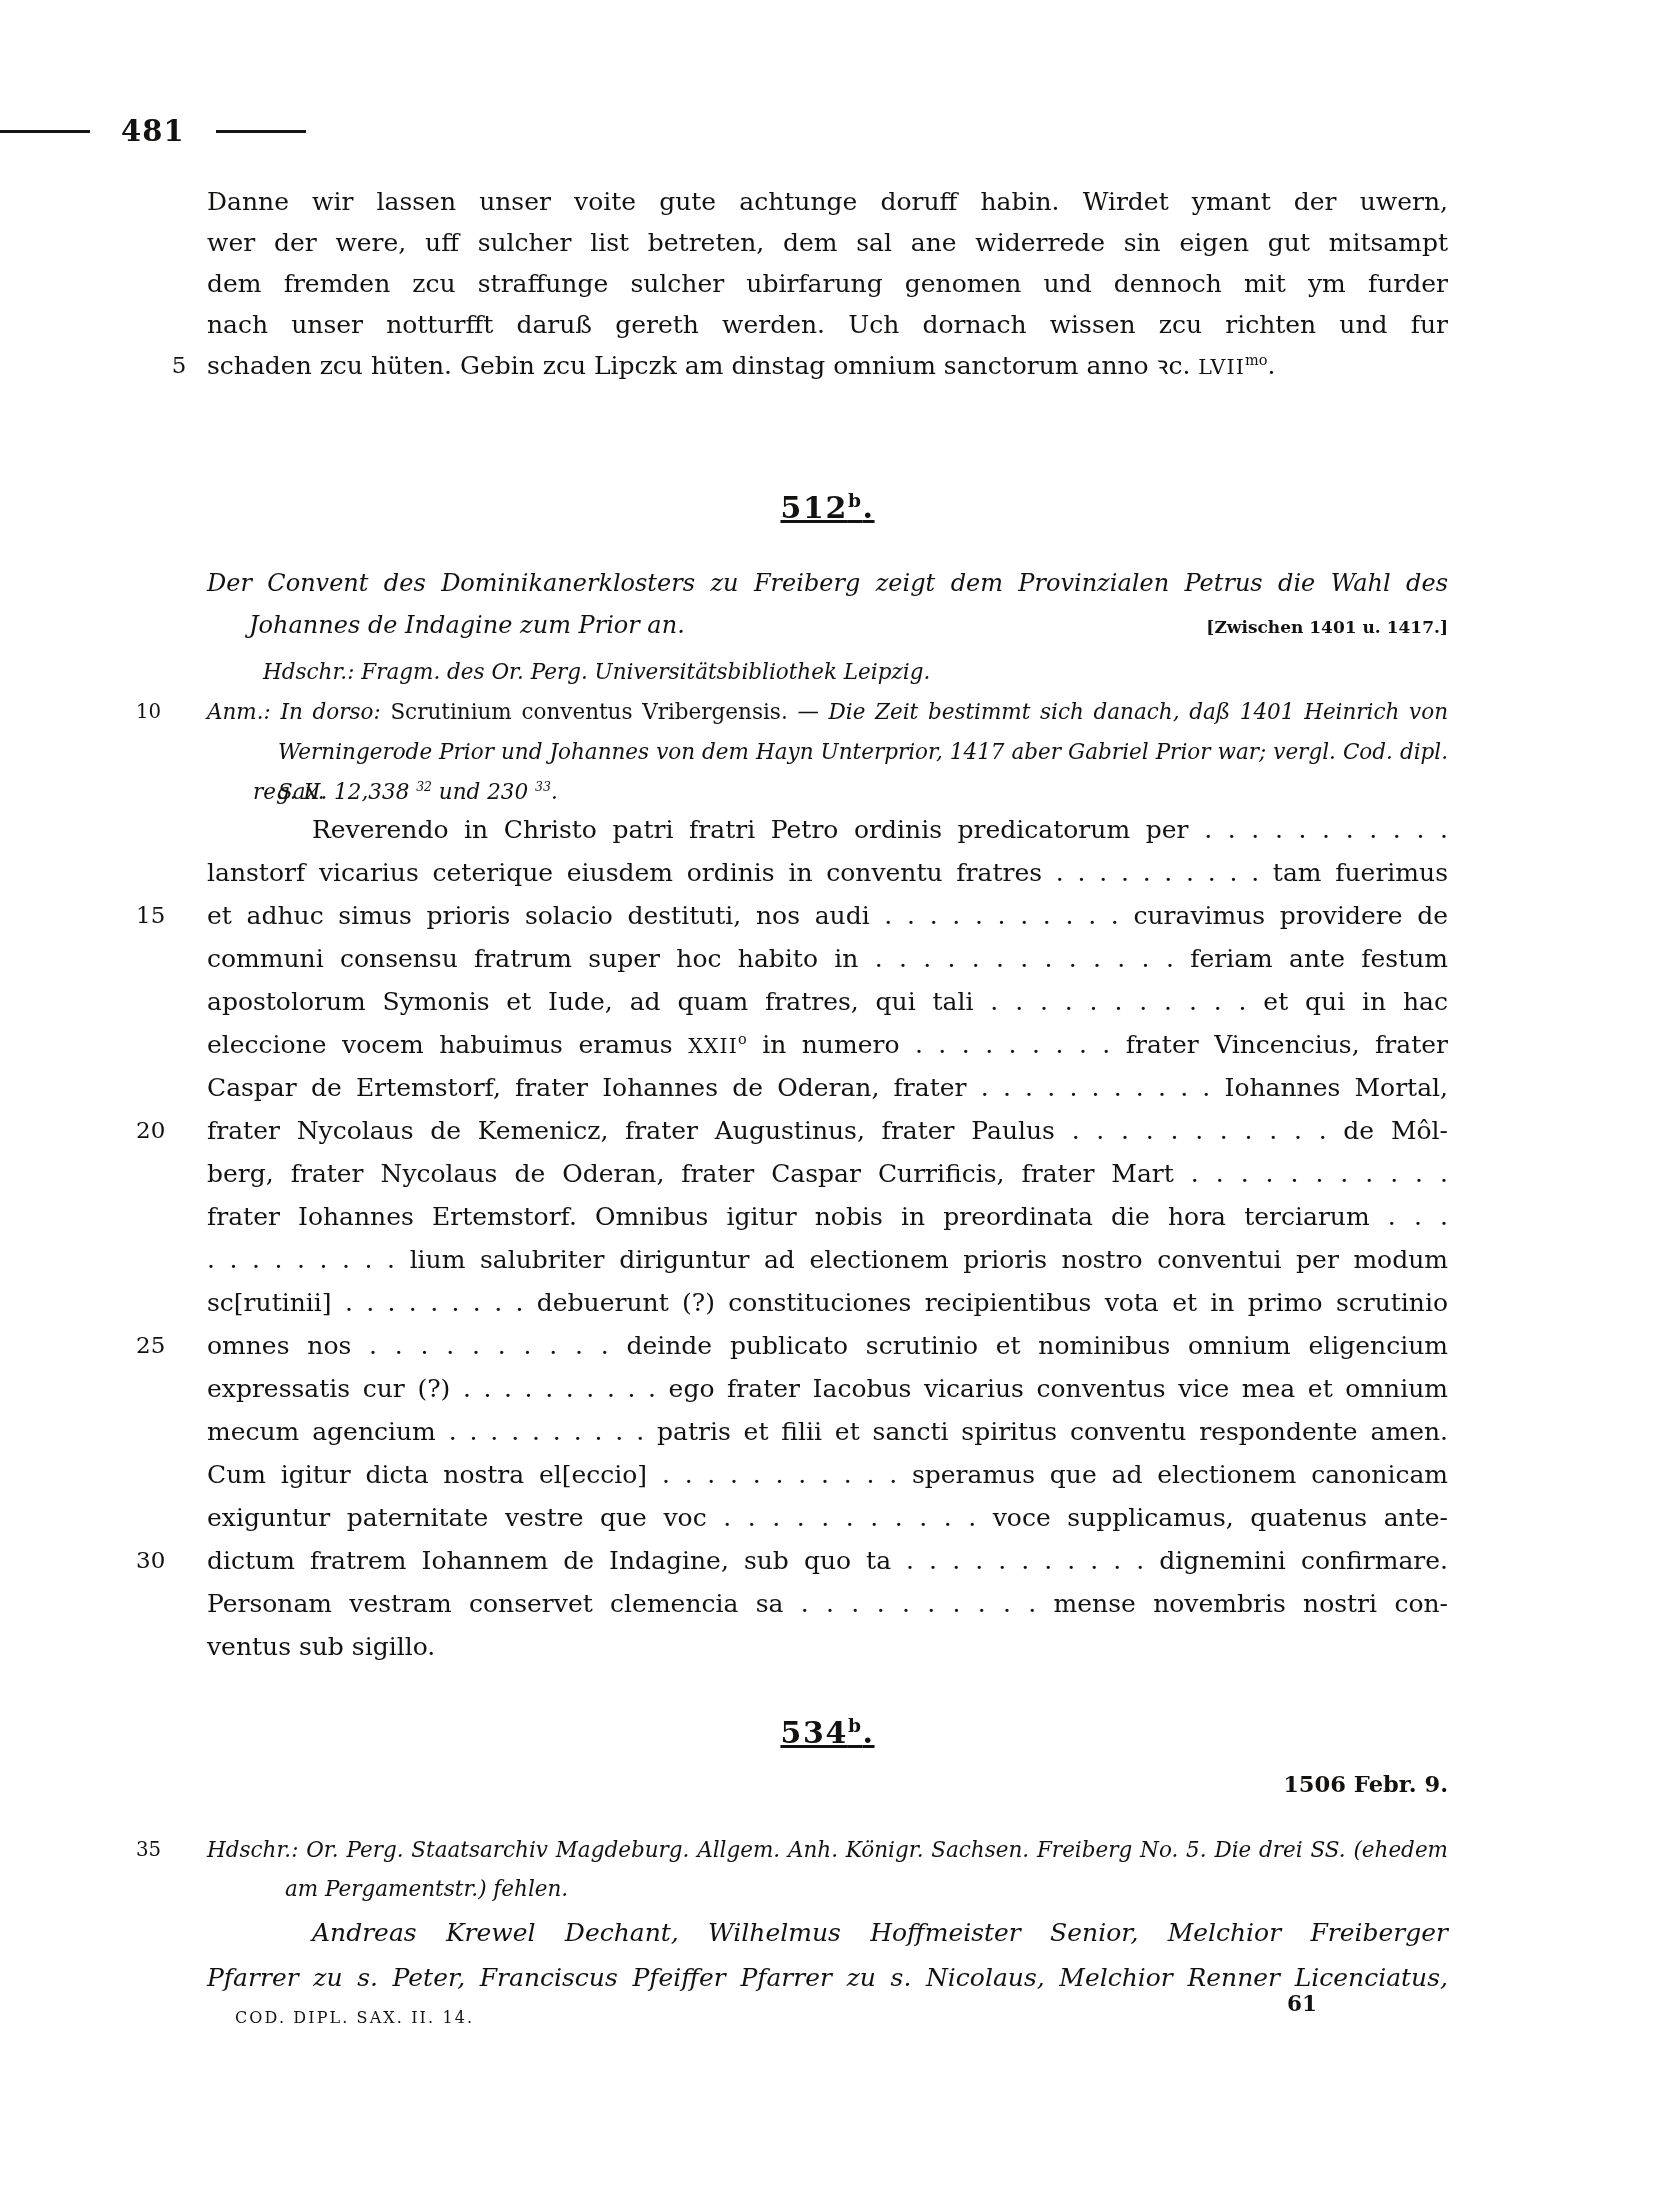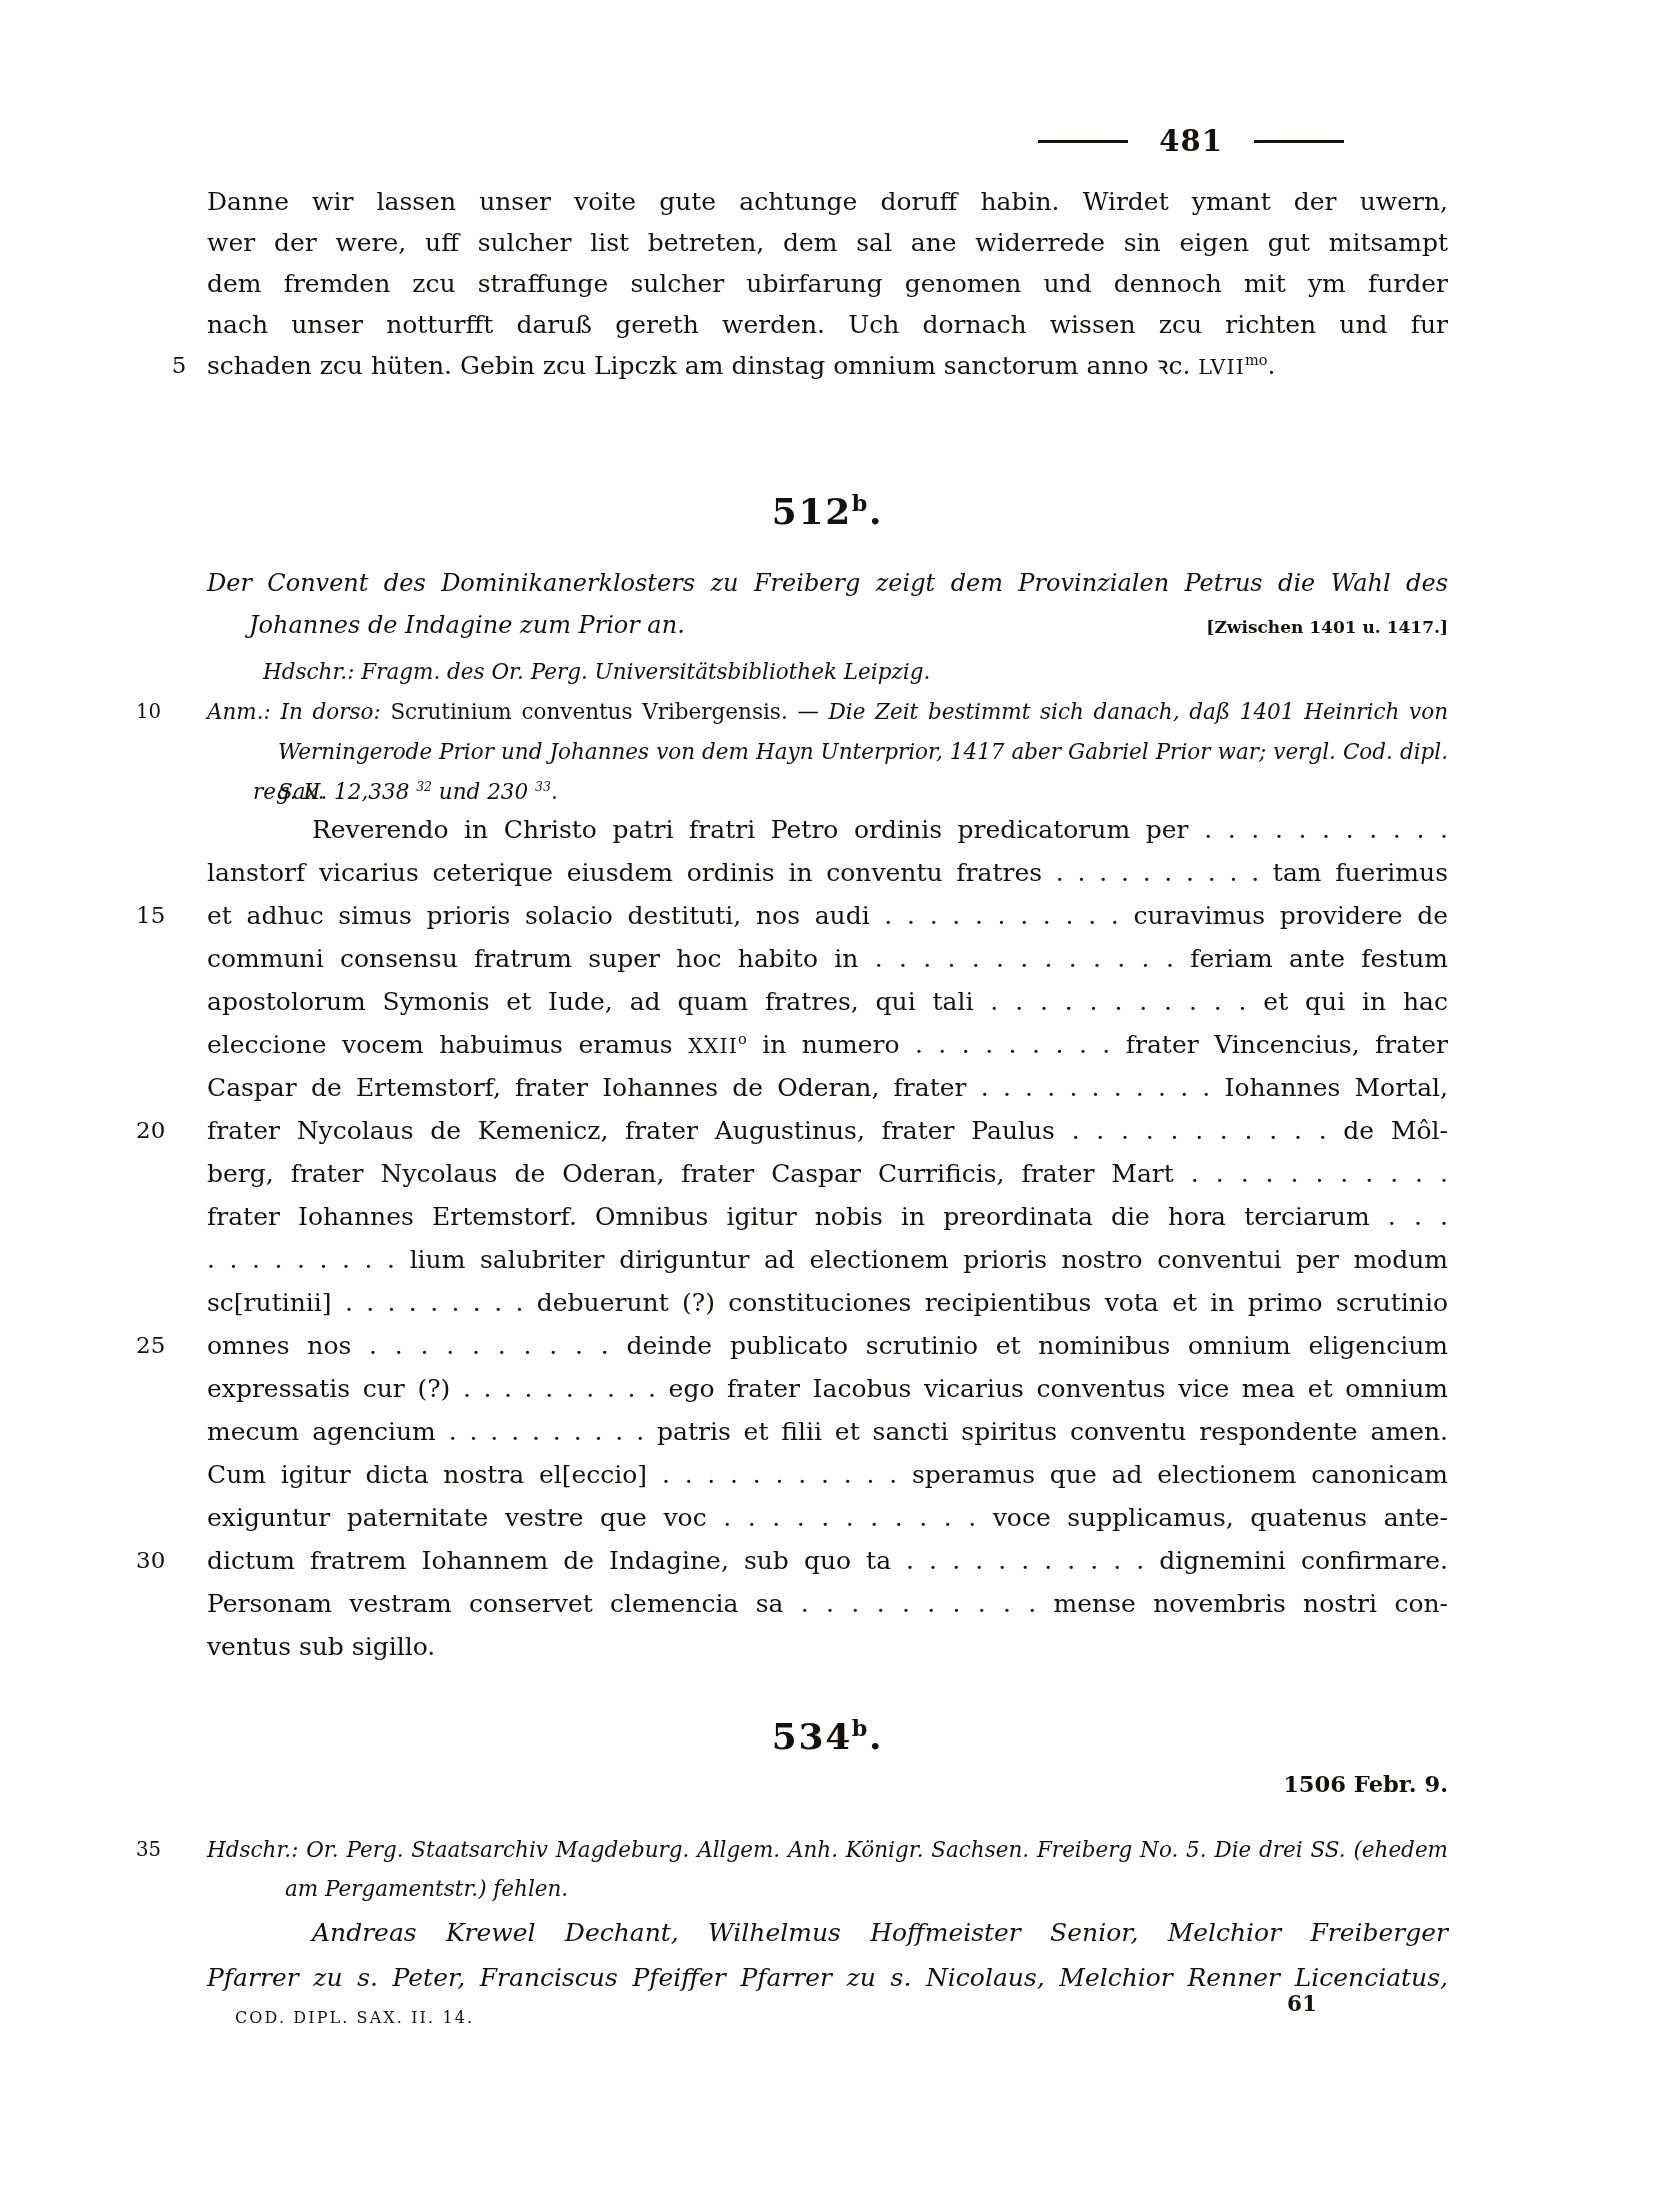--- a/index.html
+++ b/index.html
@@ -8,7 +8,7 @@
   .abs{position:absolute;}
 
   
-  .pagehead{top:124px;left:0;width:1344px;display:flex;align-items:center;justify-content:flex-end;gap:31px;}
+  .pagehead{top:114px;left:0;width:1344px;display:flex;align-items:center;justify-content:flex-start;gap:31px;}
   .rule{width:90px;border-top:3.2px solid #171512;height:0;}
   .pagenum{font-size:29px;font-weight:bold;letter-spacing:1.1px;}
 

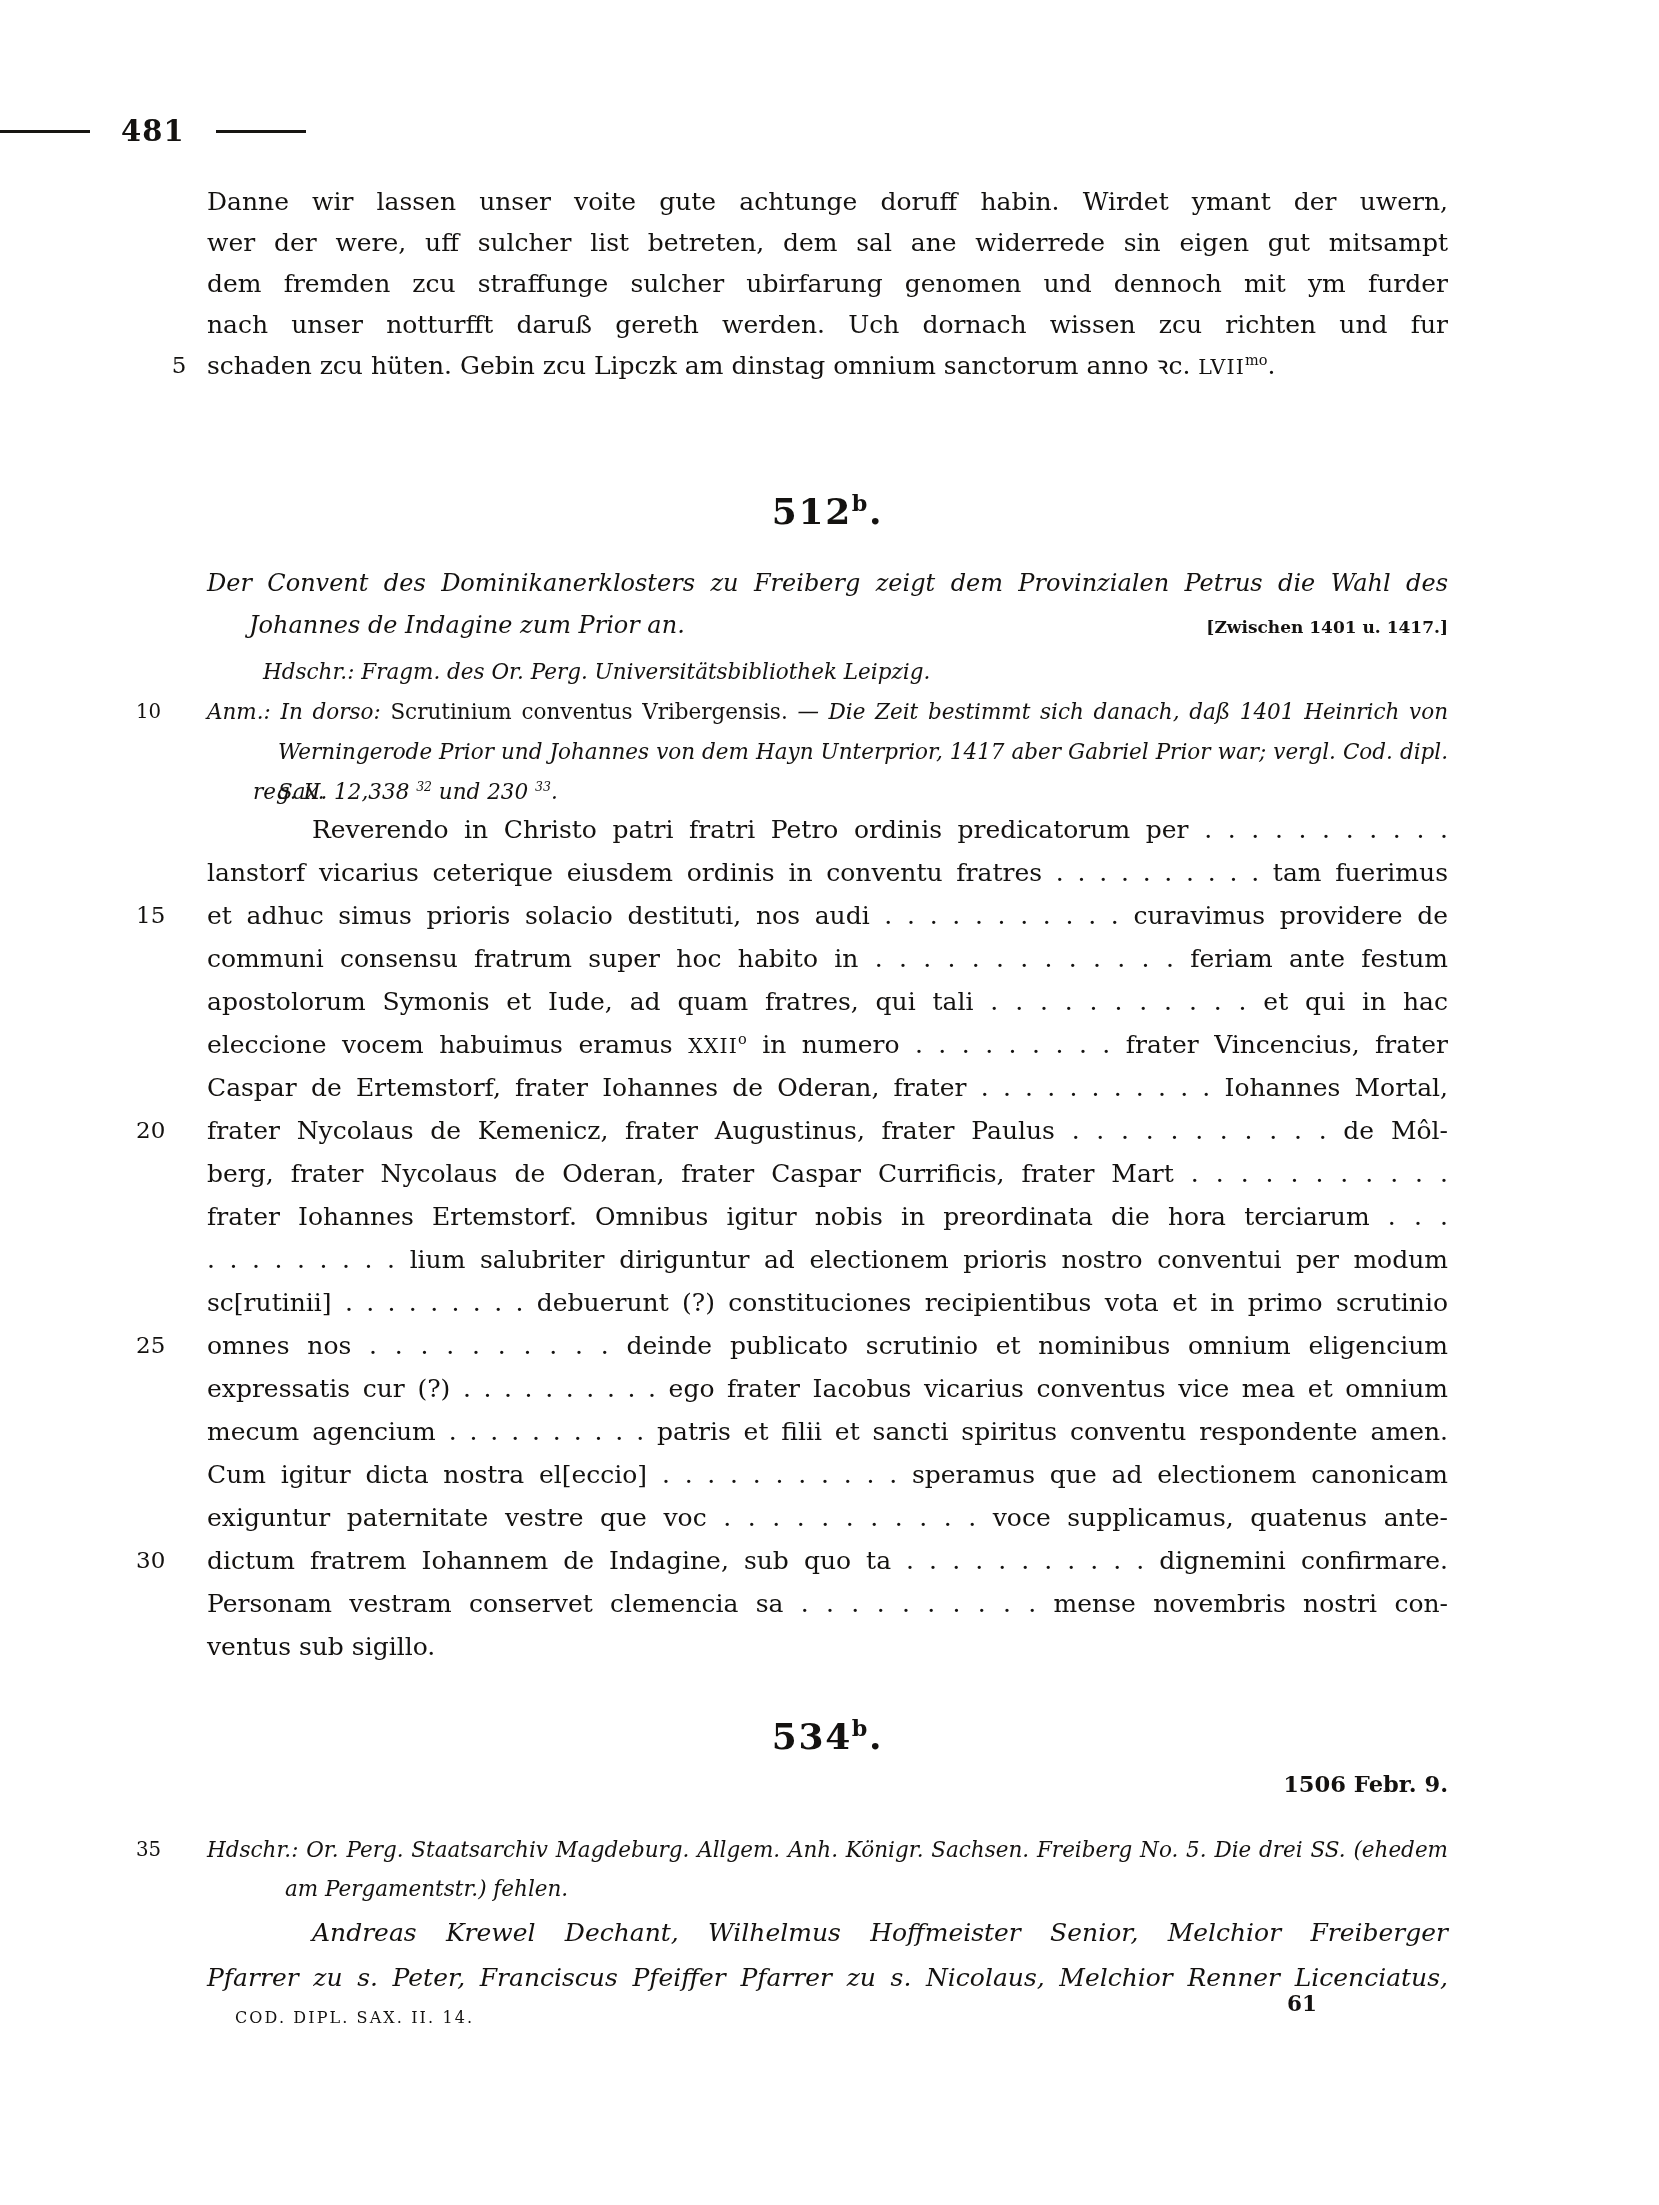--- a/index.html
+++ b/index.html
@@ -26,7 +26,7 @@
   .para1{top:181px;left:207px;font-size:25px;}
   .para1 .line{height:41px;line-height:41px;}
 
-  .sechead{left:207px;width:1241px;text-align:center;font-size:36px;font-weight:bold;letter-spacing:1.6px;}
+  .sechead{left:207px;width:1241px;text-align:center;font-size:30px;font-weight:bold;letter-spacing:1.6px;text-decoration:underline;}
   .h512{top:490px;}
   .h534{top:1715px;}
   .sechead sup{font-size:0.62em;}

